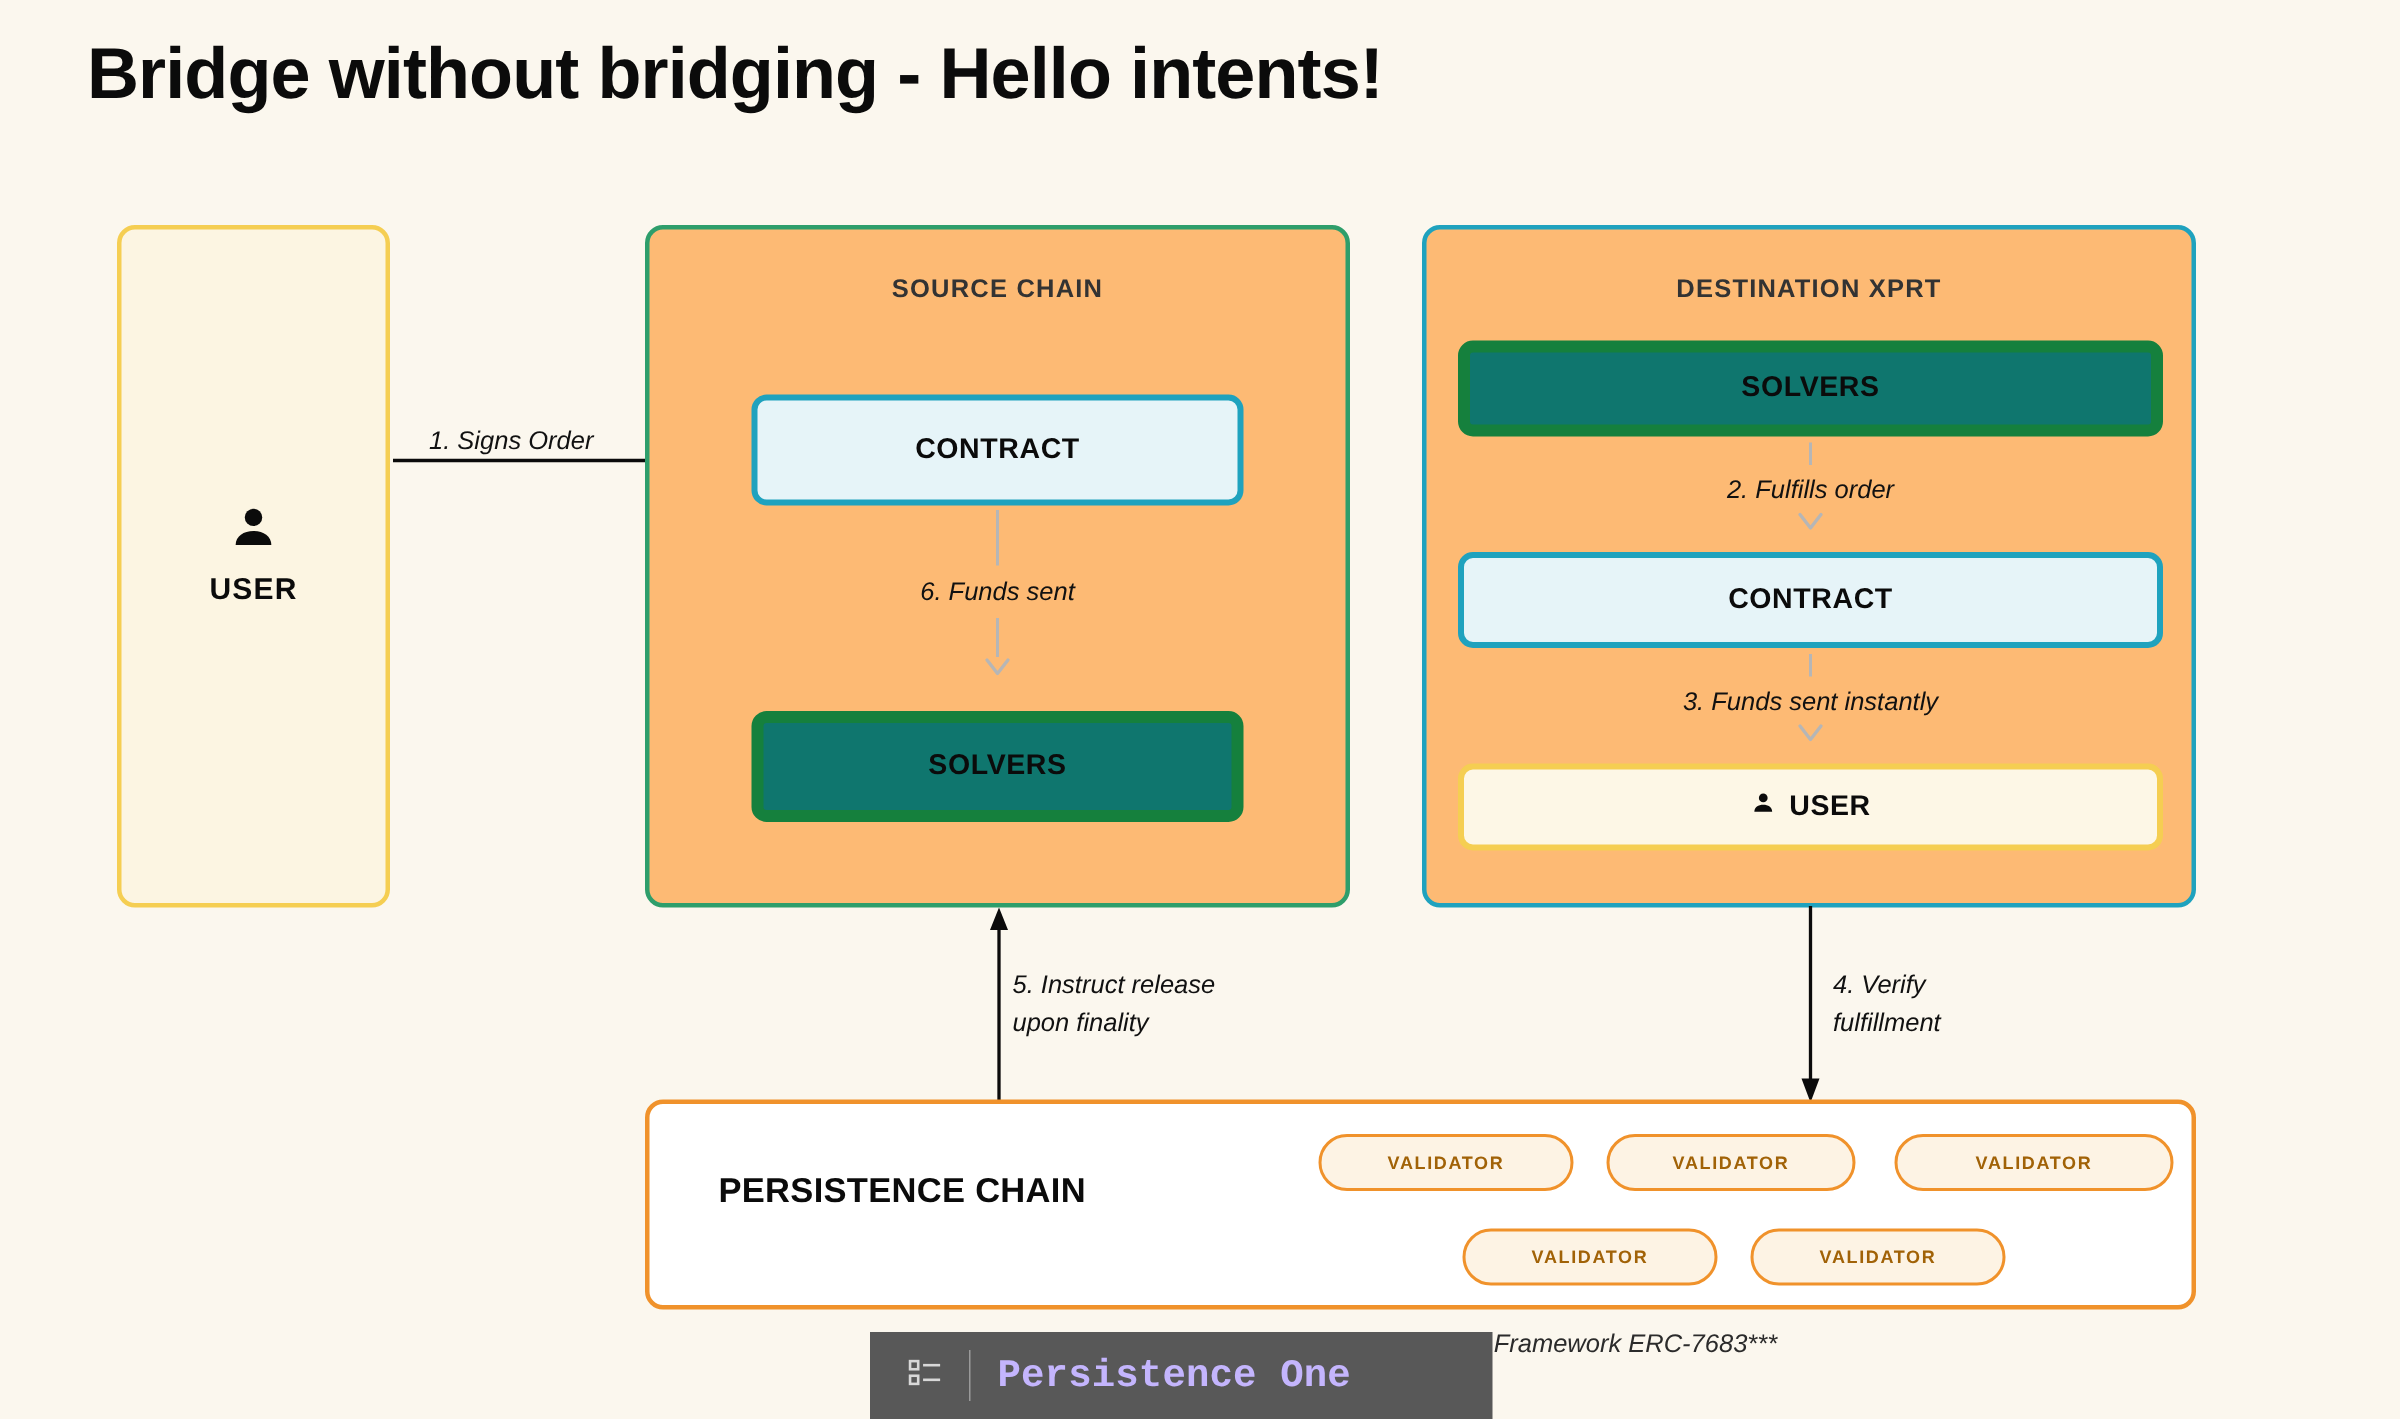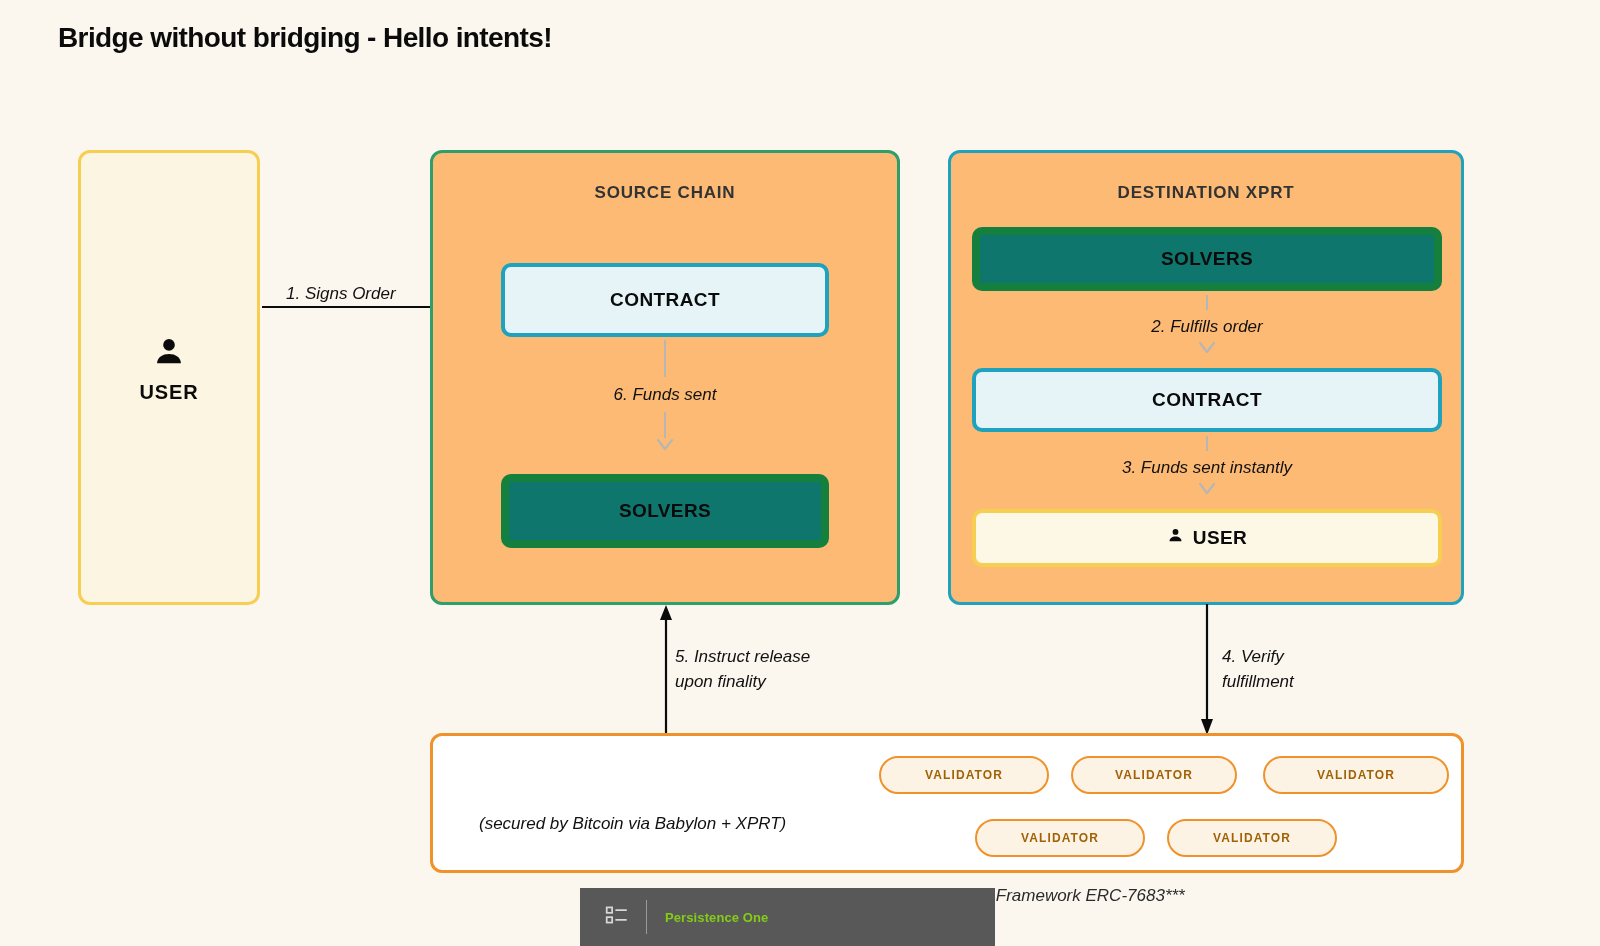--- a/index.html
+++ b/index.html
@@ -21,7 +21,7 @@
     position: absolute;
     left: 58px;
     top: 22px;
-    font-size: 28px;
+    font-size: 48px;
     font-weight: 800;
     letter-spacing: -0.6px;
     color: #0B0B0B;

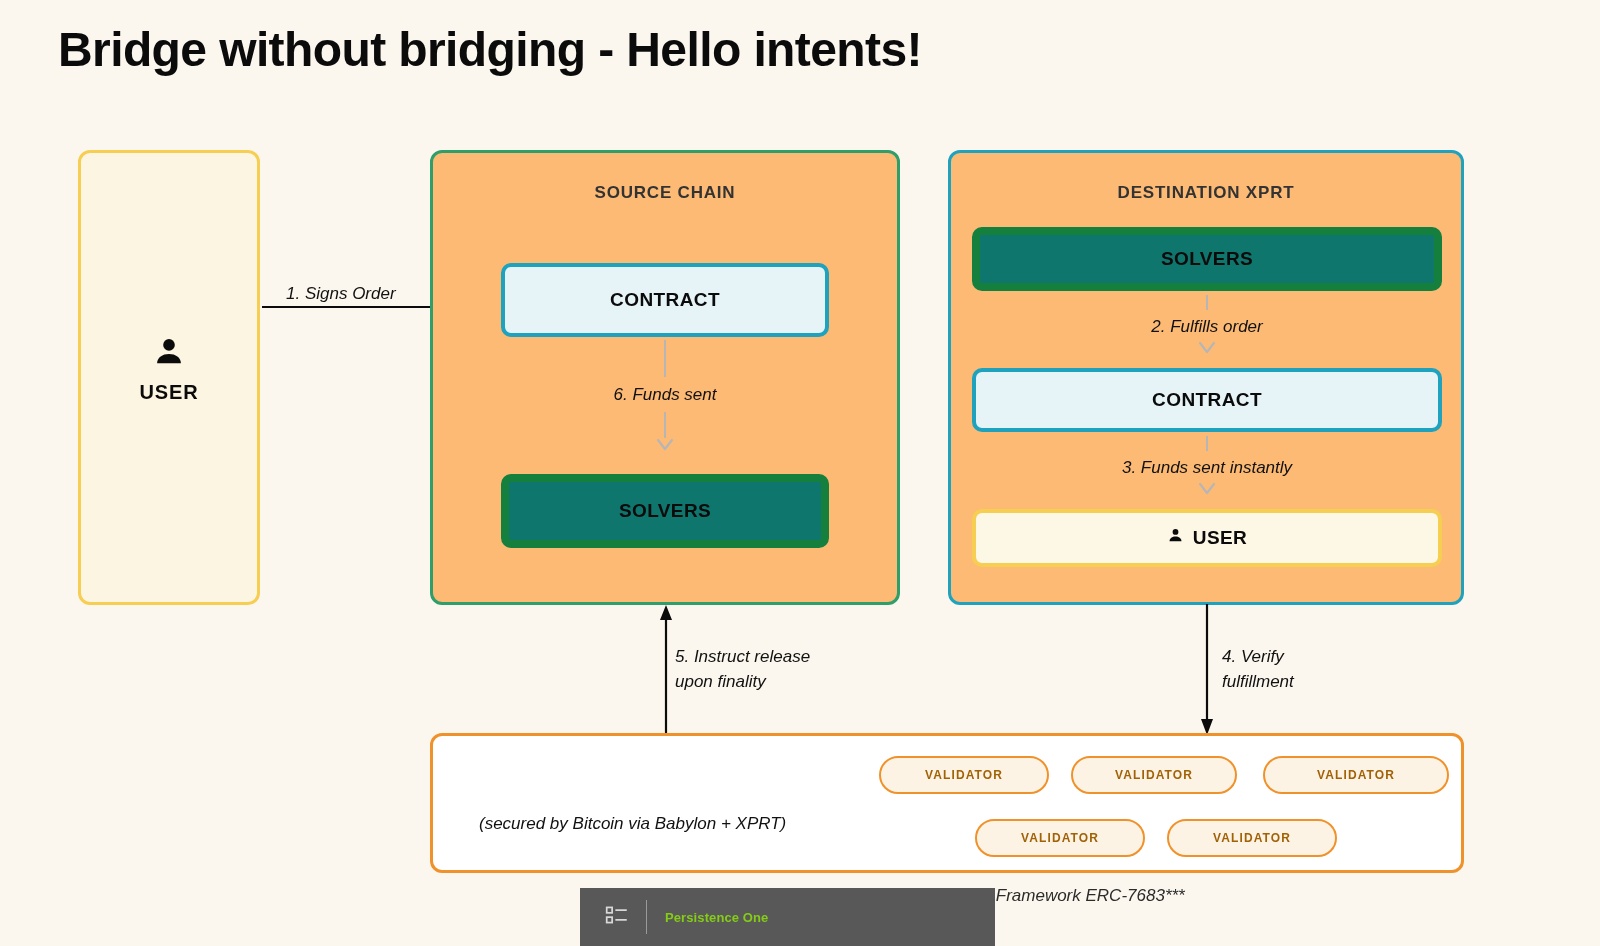--- a/index.html
+++ b/index.html
@@ -318,6 +318,7 @@
 </div>
 
 <div class="persistence">
+  <div class="persistence-name">PERSISTENCE CHAIN</div>
   <div class="persistence-sub">(secured by Bitcoin via Babylon + XPRT)</div>
 
   <div class="validator" style="left:446px; top:20px; width:170px;">

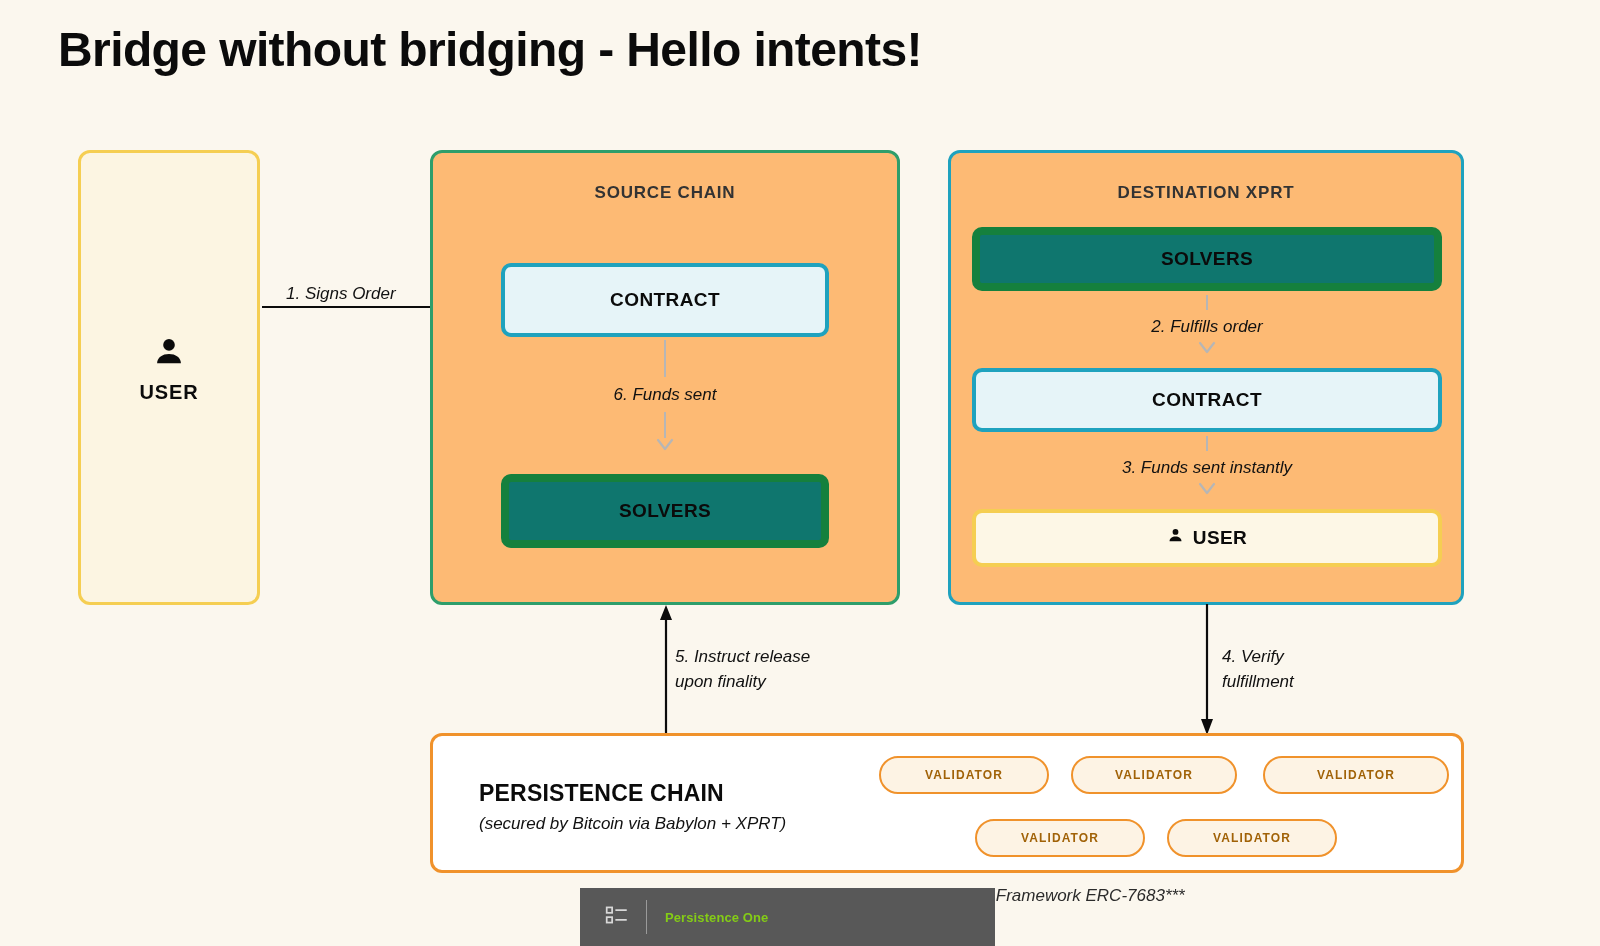--- a/index.html
+++ b/index.html
@@ -319,7 +319,6 @@
 
 <div class="persistence">
   <div class="persistence-name">PERSISTENCE CHAIN</div>
-  <div class="persistence-sub">(secured by Bitcoin via Babylon + XPRT)</div>
 
   <div class="validator" style="left:446px; top:20px; width:170px;">
     <span>VALIDATOR</span>

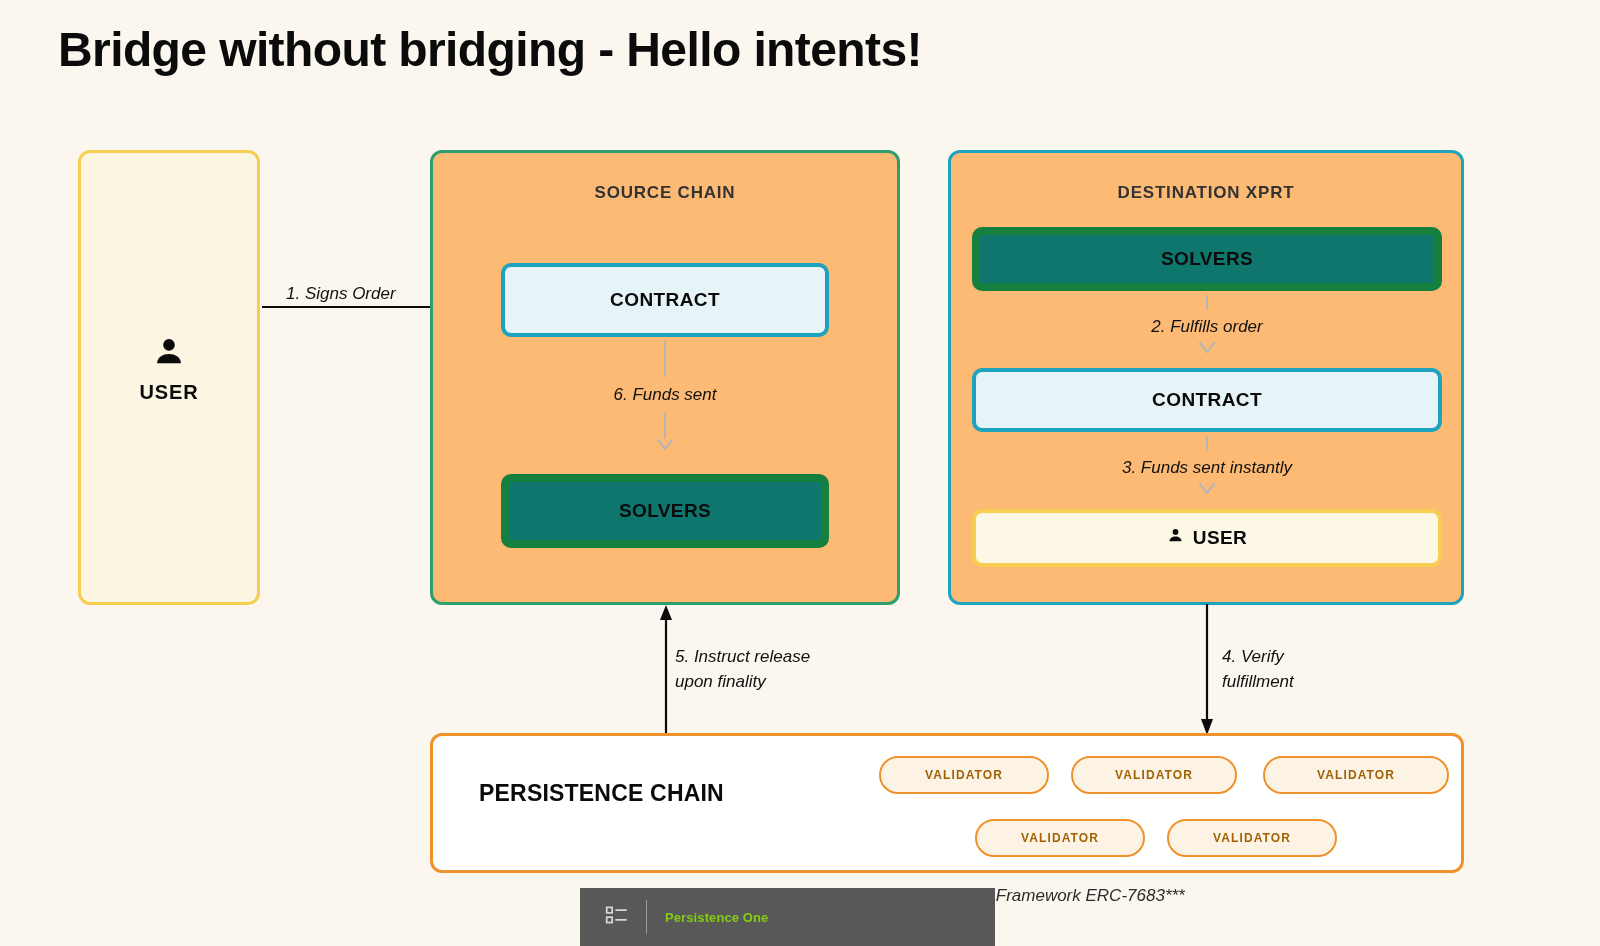--- a/index.html
+++ b/index.html
@@ -199,10 +199,11 @@
     margin: 0 18px 0 16px;
   }
   .brand-name {
-    color: #84cc16;
-    font-size: 13px;
+    color: #c4b5fd;
+    font-size: 26px;
     font-weight: 700;
     letter-spacing: 0.1px;
+    font-family: Liberation Mono, monospace;
   }
 </style>
 </head>

